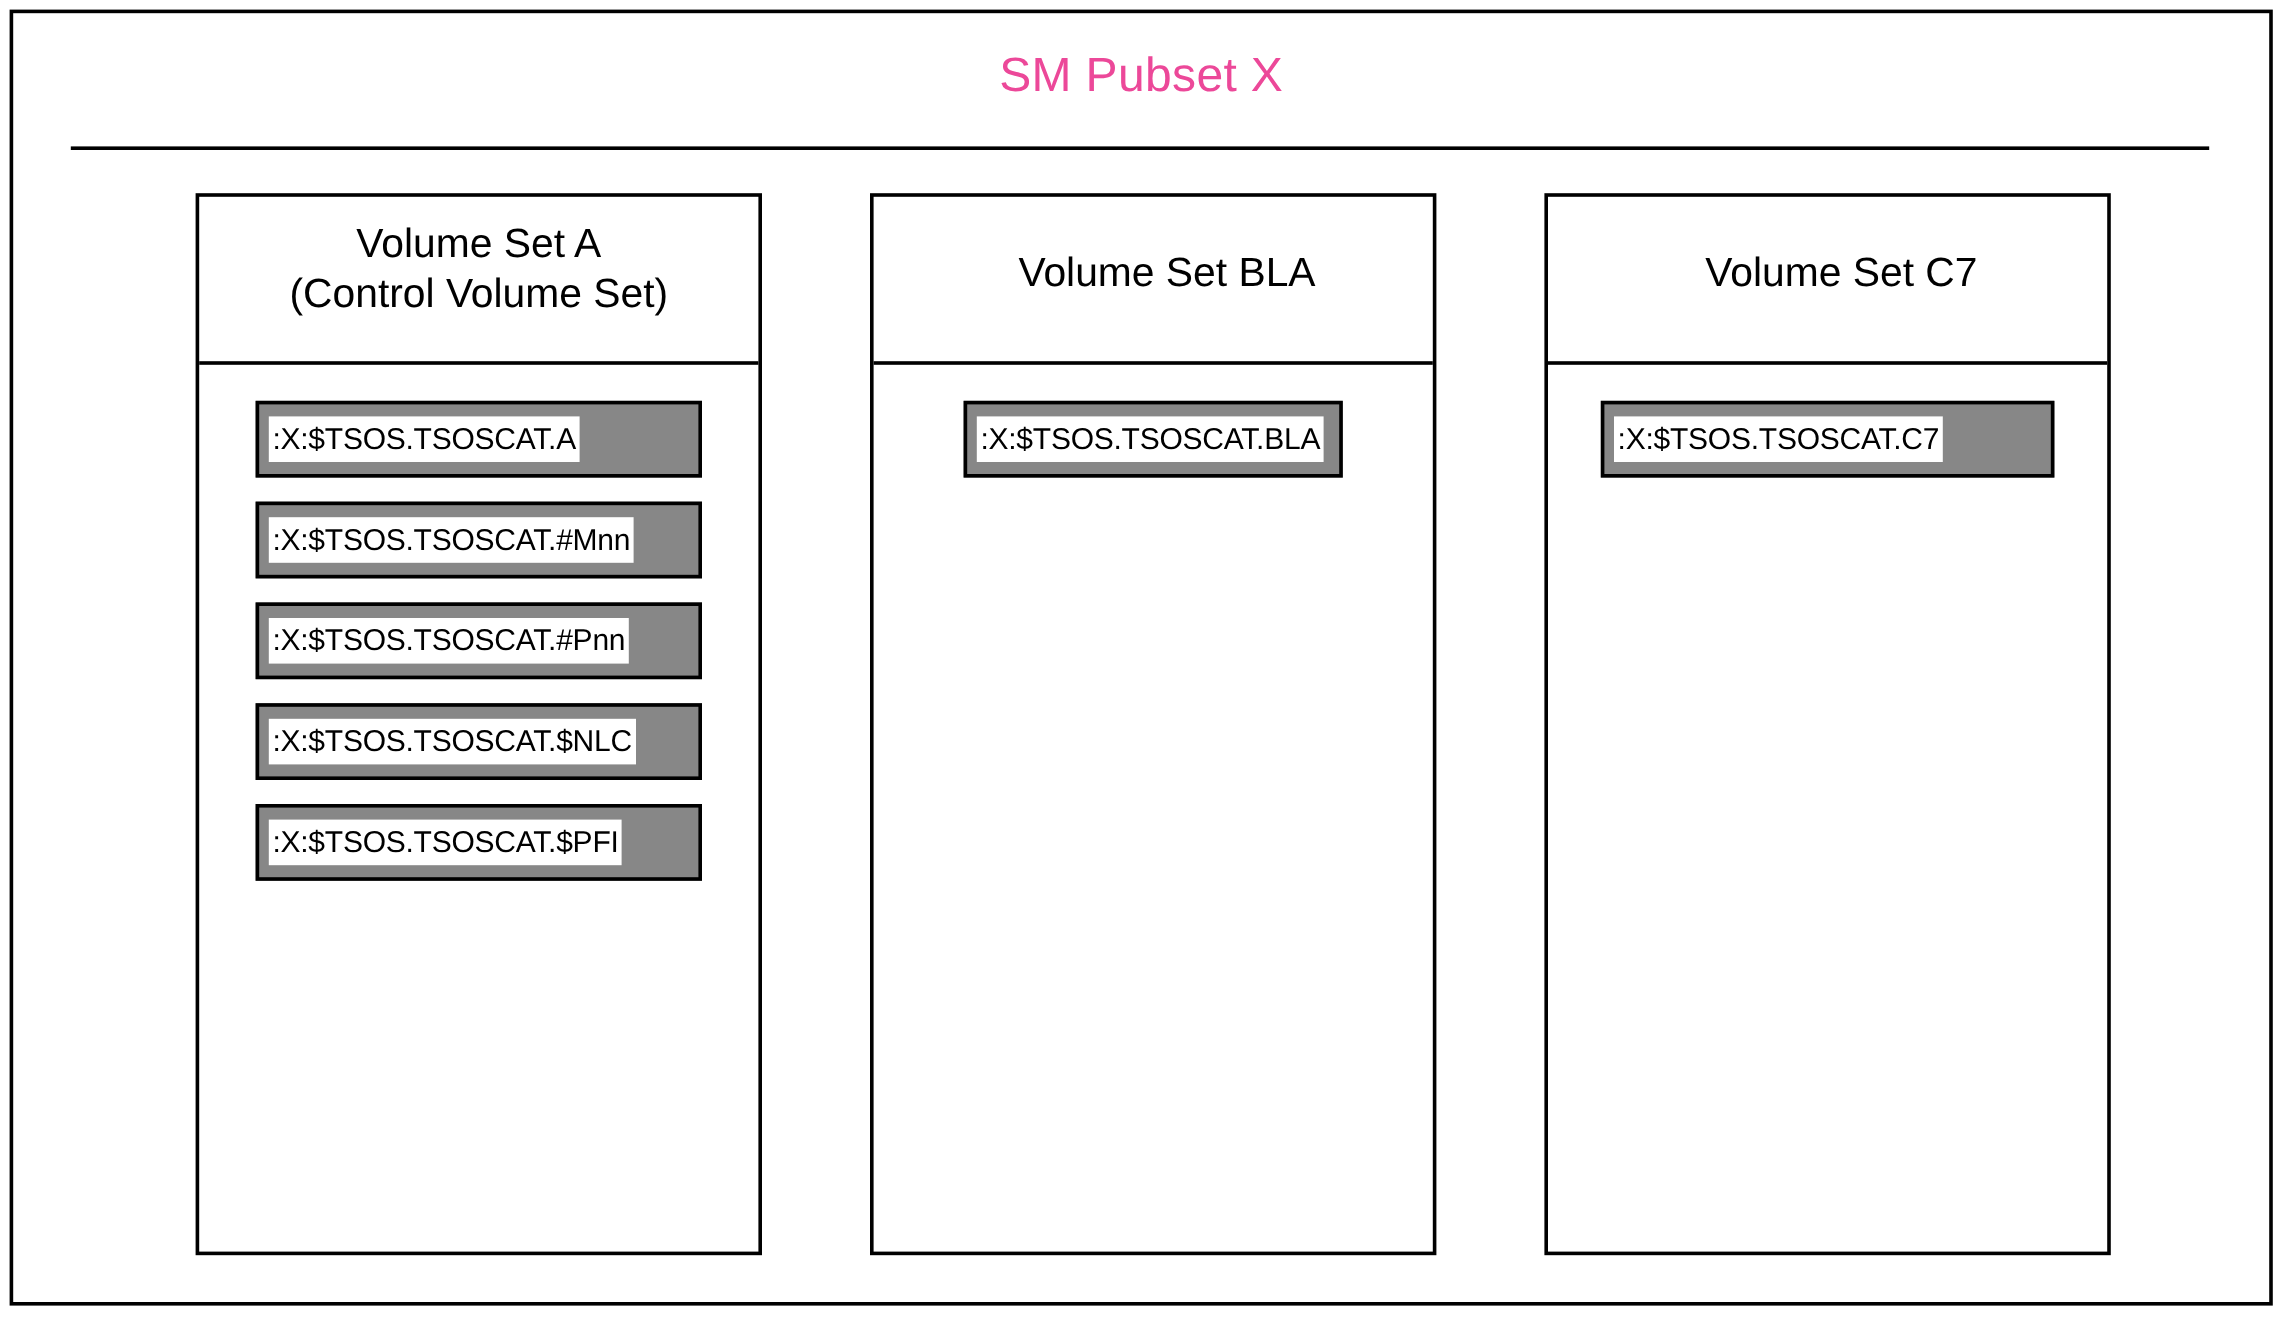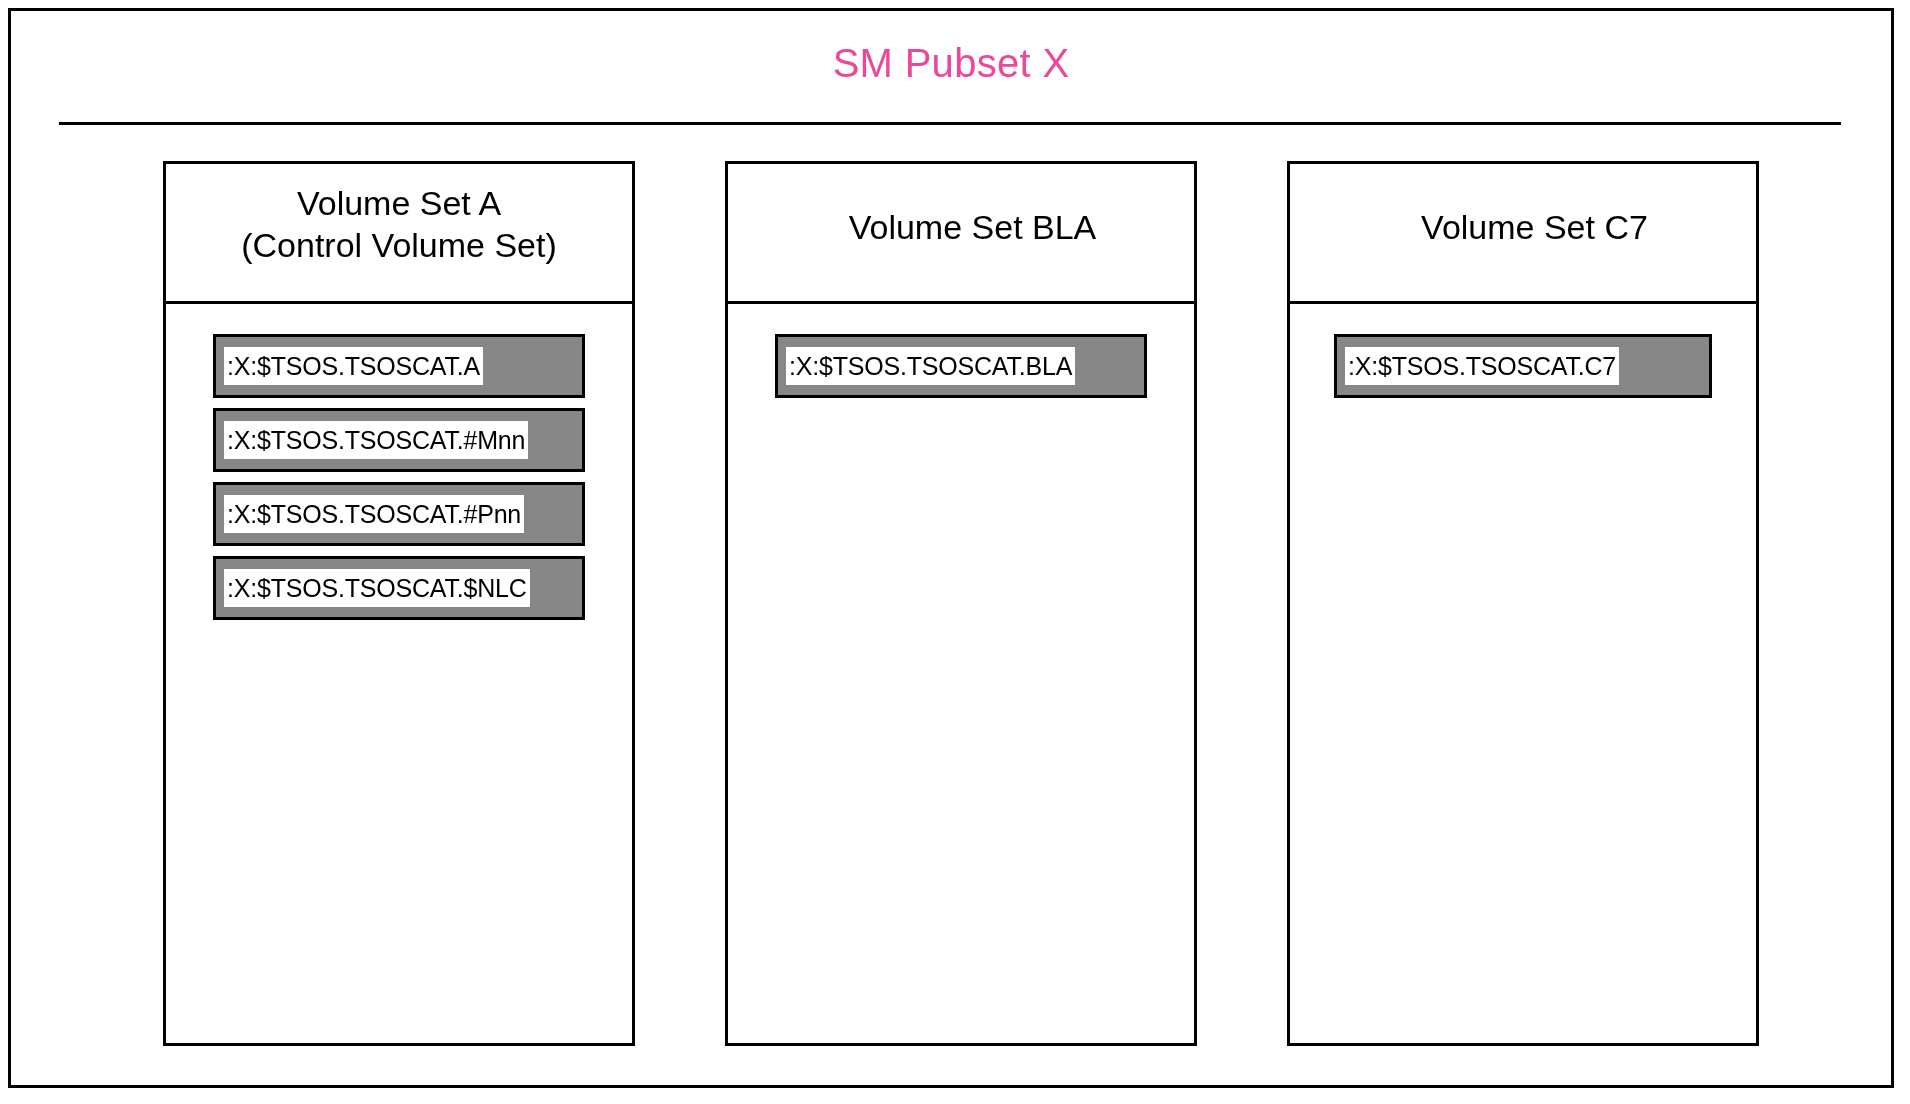--- a/index.html
+++ b/index.html
@@ -87,7 +87,7 @@
   
   .cat-entry {
     box-sizing: border-box;
-    margin: 0 auto 10px auto;
+    margin: 0 auto 20px auto;
     background: #878787;
     border: 3px solid #000000;
     padding: 10px 8px;

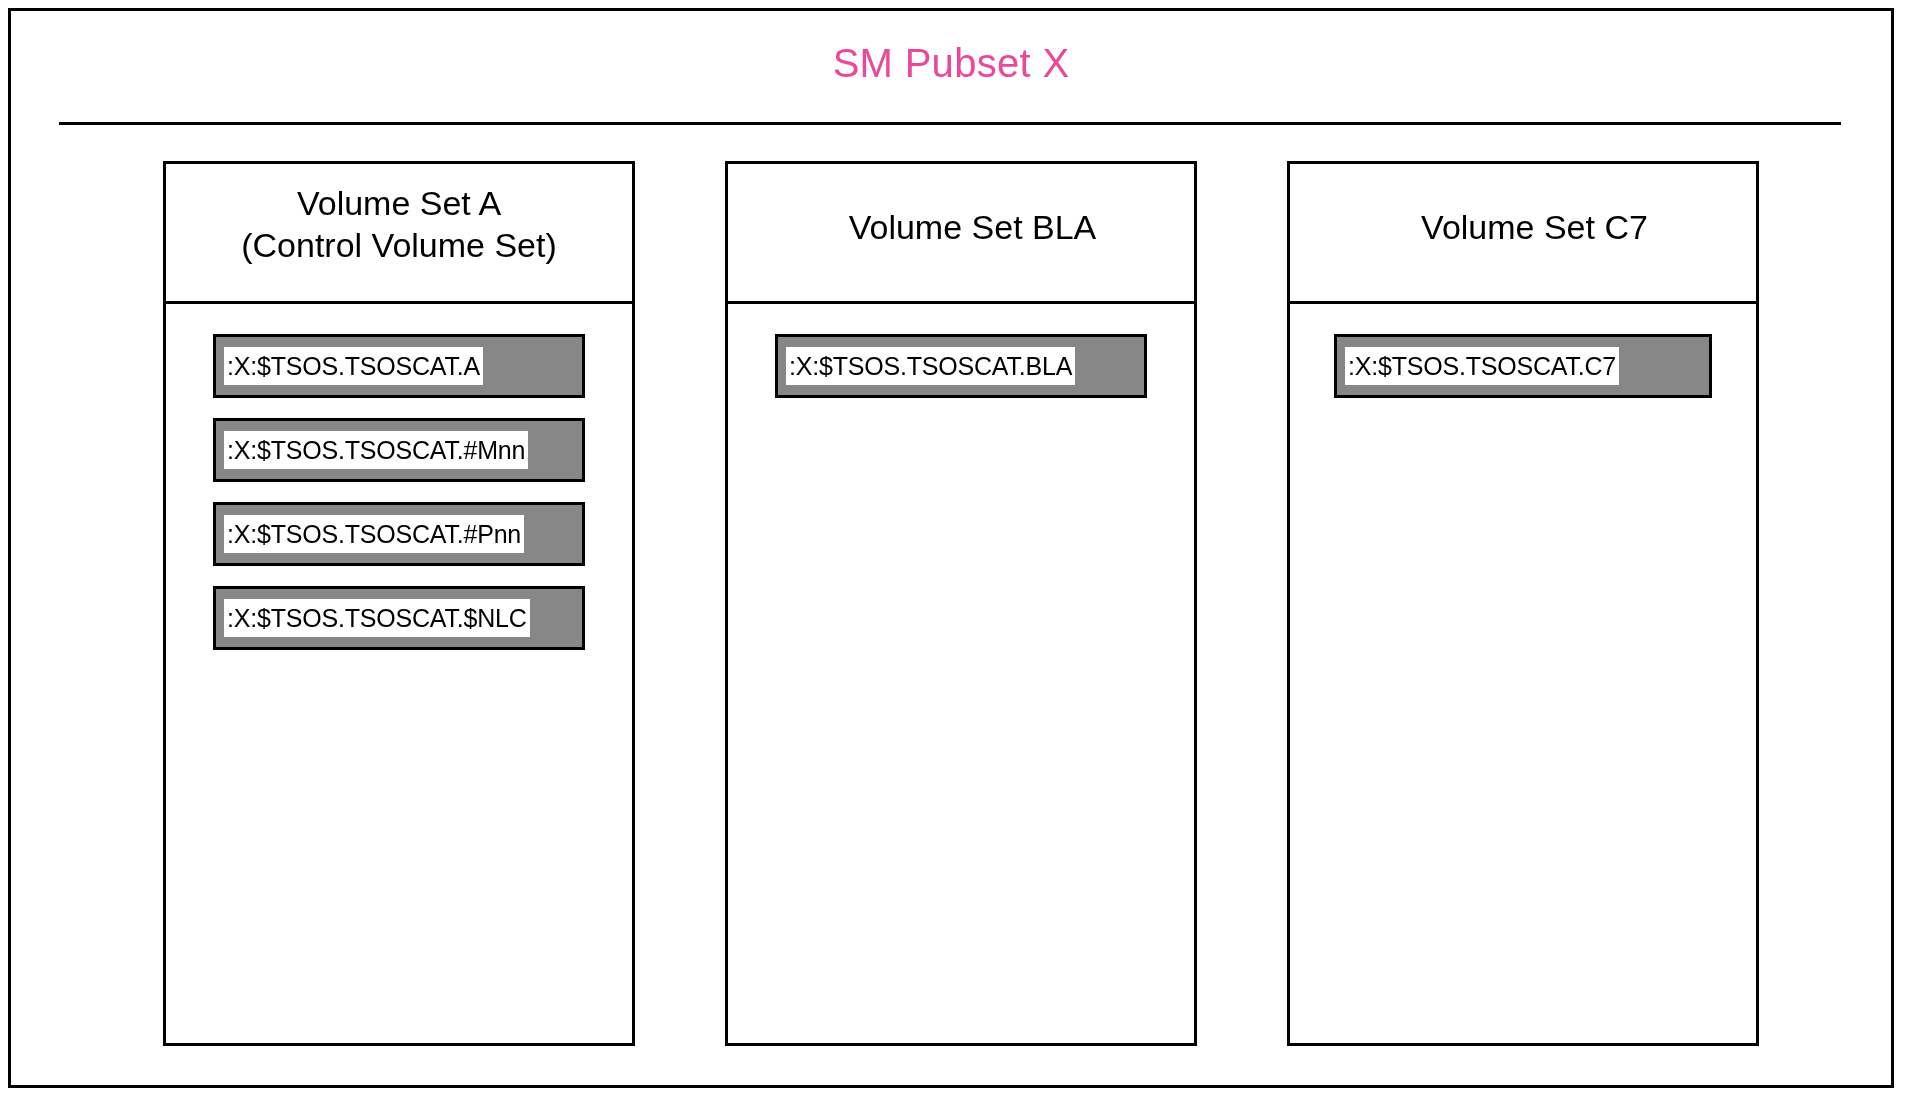--- a/index.html
+++ b/index.html
@@ -95,7 +95,7 @@
     align-items: center;
   }
   .volset-a .cat-entry { width: 372px; }
-  .volset-b .cat-entry { width: 372px; }
+  .volset-b .cat-entry { width: 316px; }
   .volset-c .cat-entry { width: 378px; }
 
   .cat-entry-label {

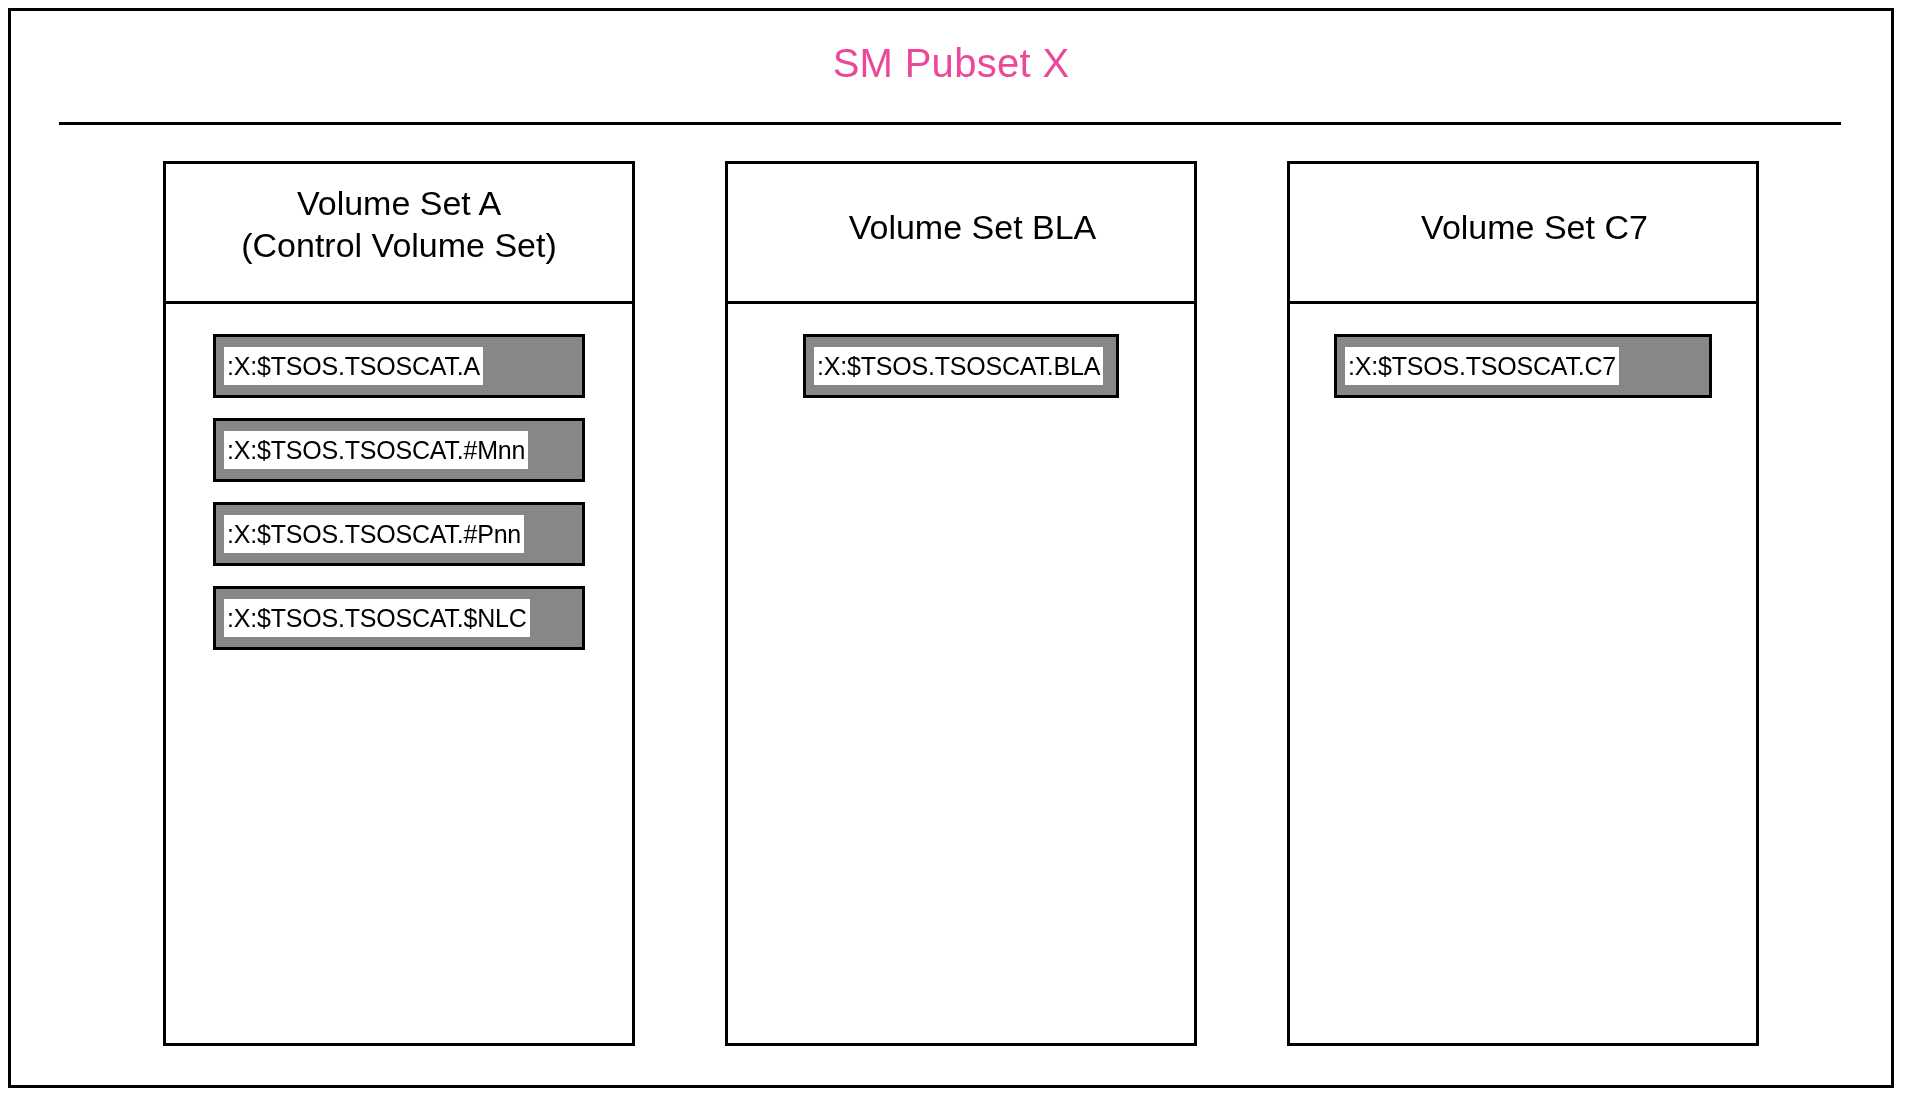--- a/index.html
+++ b/index.html
@@ -148,6 +148,9 @@
           <span class="cat-entry-label">:X:$TSOS.TSOSCAT.$NLC</span>
         </div>
 
+        <div class="cat-entry">
+          <span class="cat-entry-label">:X:$TSOS.TSOSCAT.$PFI</span>
+        </div>
 
       </div>
     </div>

